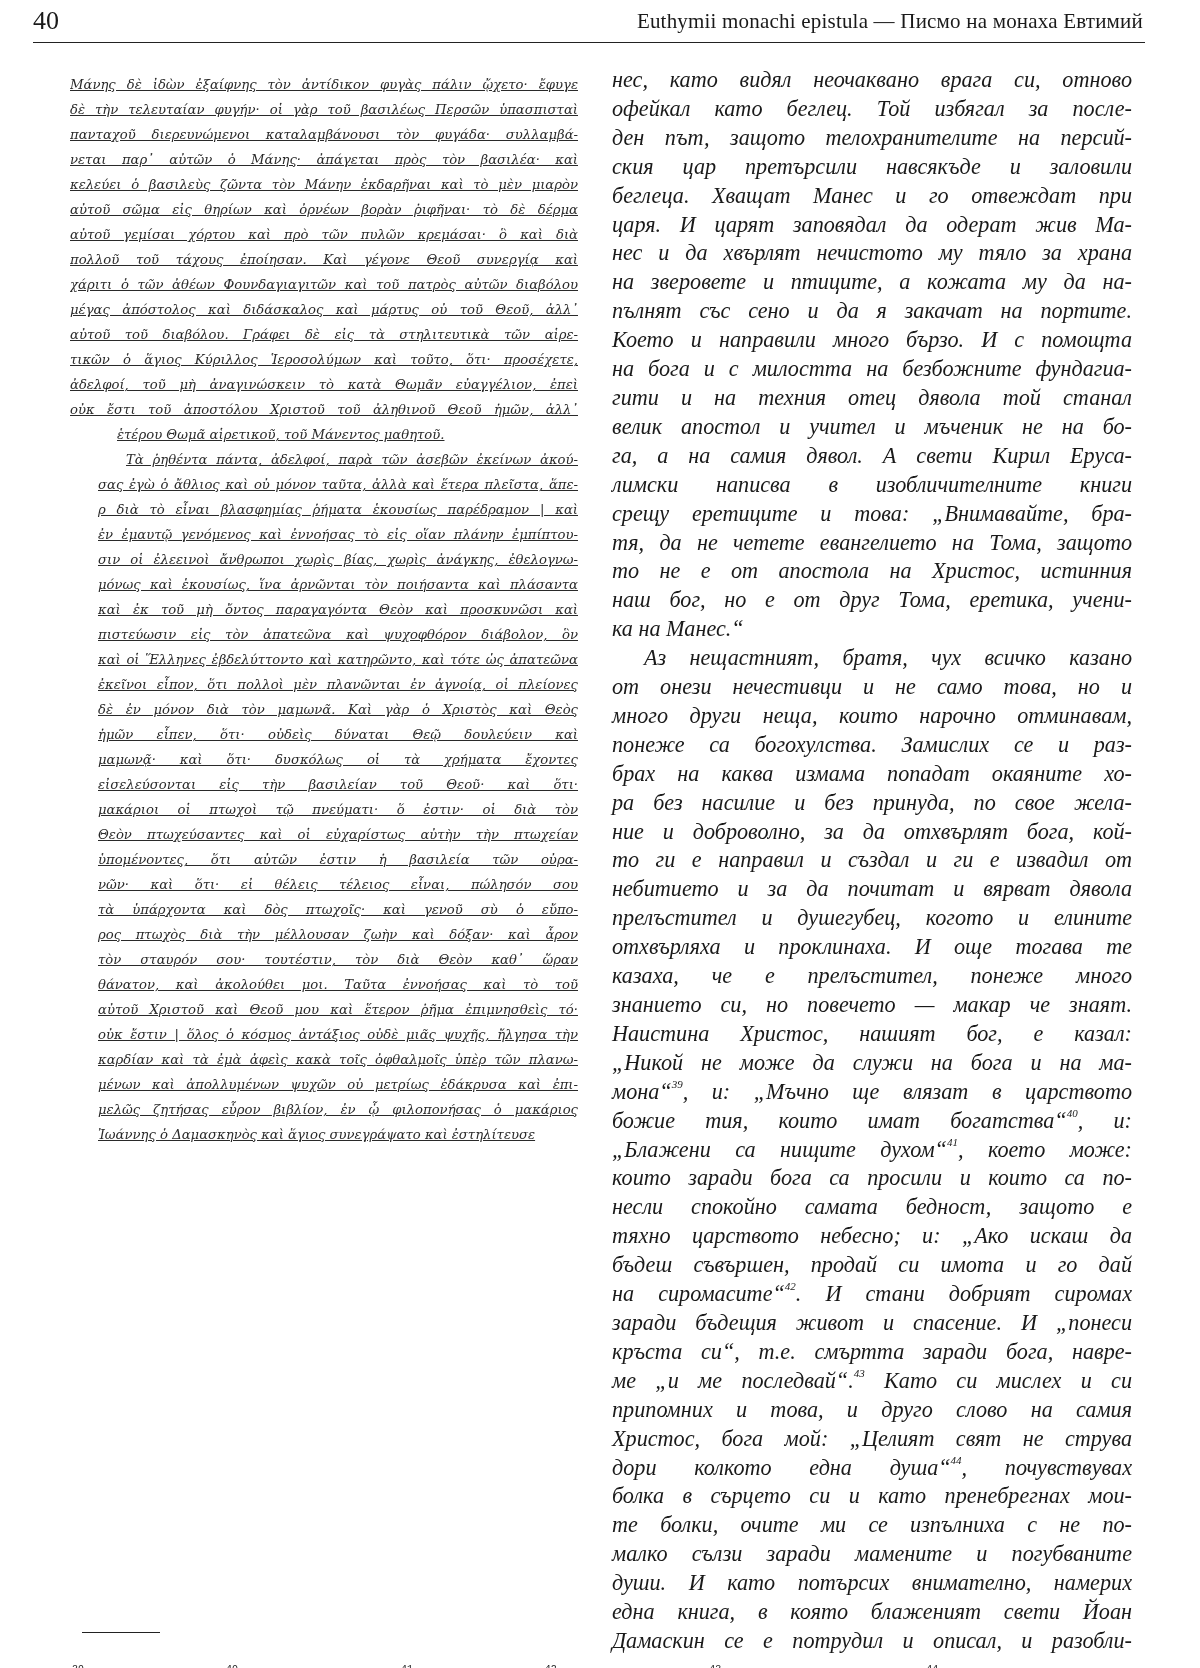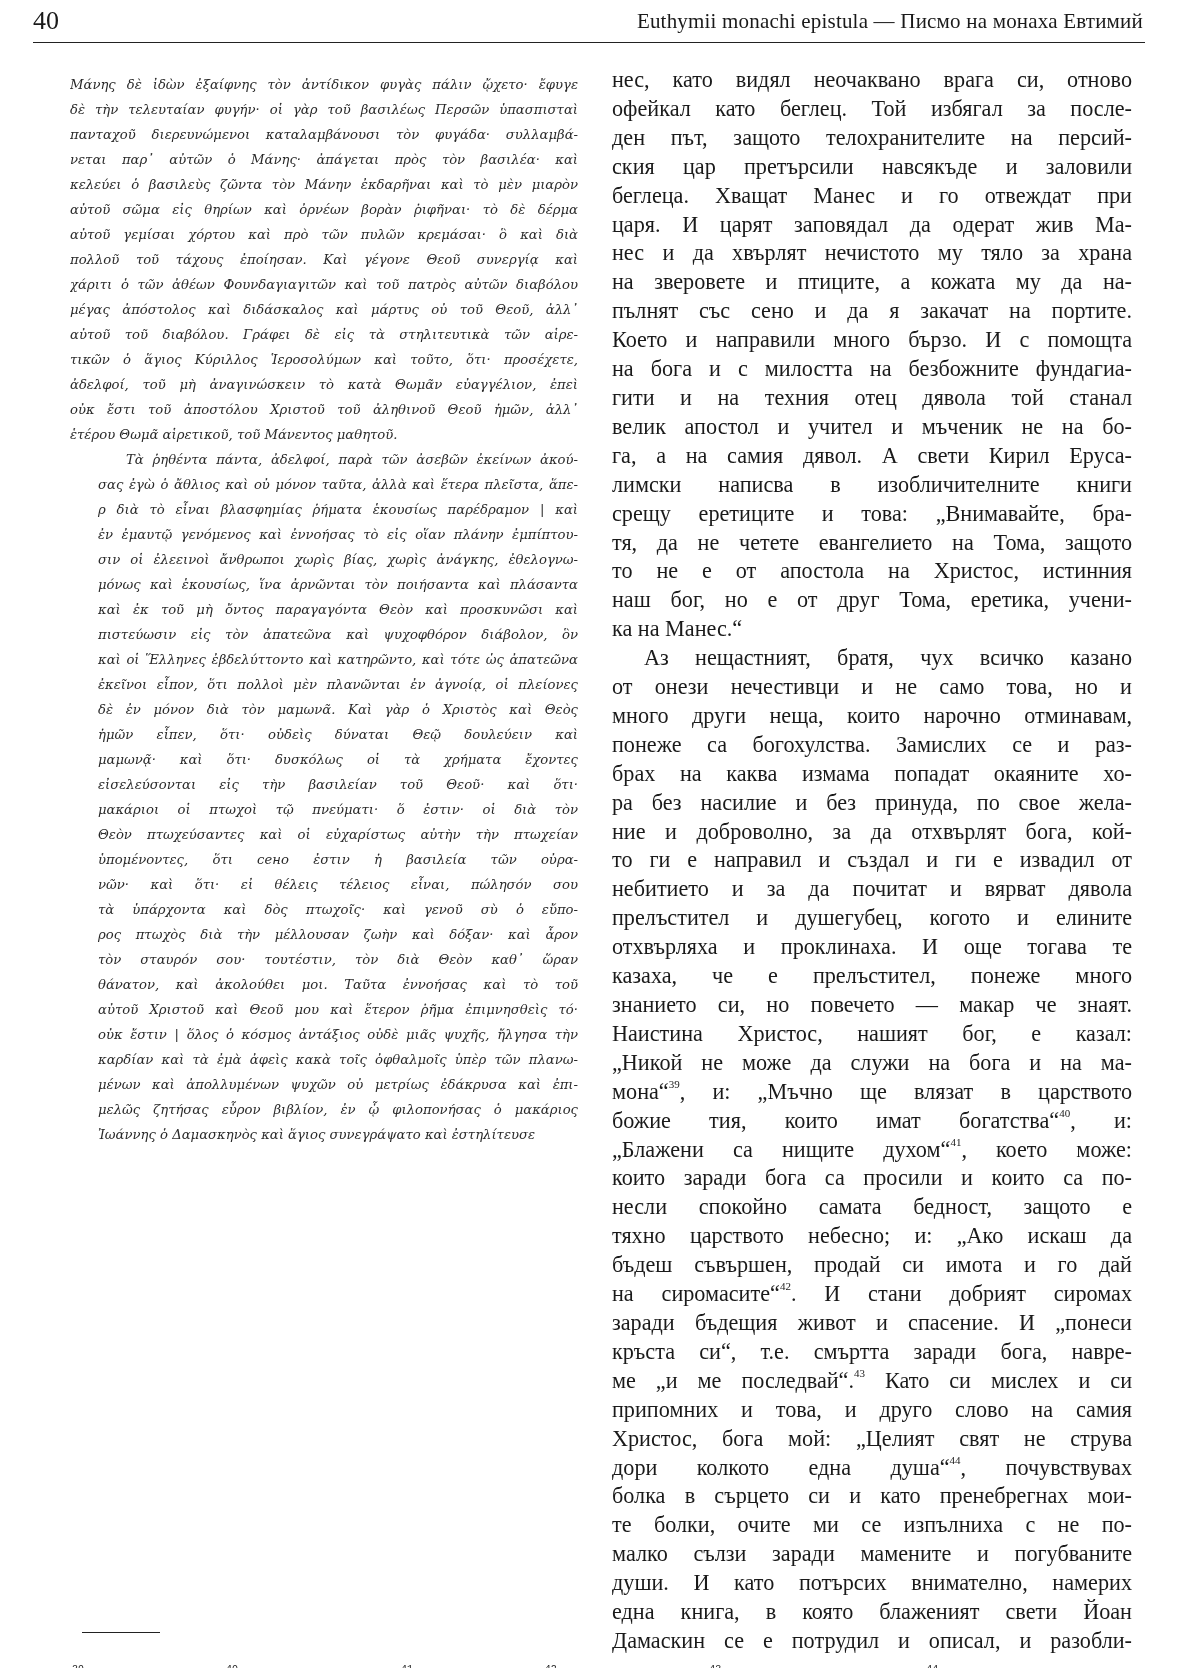--- a/index.html
+++ b/index.html
@@ -10,7 +10,7 @@
   .running-head { position: absolute; left: 0; right: 0; top: 0; text-align: right; font-family: "Liberation Serif", serif; font-size: 21px; line-height: 34px; letter-spacing: 0.2px; }
   .header-rule { position: absolute; left: 33px; top: 42px; width: 1112px; height: 0; border-top: 1.5px solid #222; }
 
-  .col-greek { position: absolute; left: 70px; top: 72px; width: 508px; font-family: "DejaVu Serif", serif; font-style: italic; font-size: 13.2px; line-height: 25px; text-align: justify; color: #2a2a2a; }
+  .col-greek { position: absolute; left: 70px; top: 72px; width: 508px; font-family: "DejaVu Serif", serif; font-style: italic; font-size: 13.2px; line-height: 25px; text-align: justify; color: #2a2a2a; text-decoration: underline; }
   .col-greek p { margin: 0; }
   .col-greek p.indent { text-indent: 28px; }
   .col-greek .line { display: block; white-space: nowrap; overflow: hidden; text-align-last: justify; text-align: justify; }

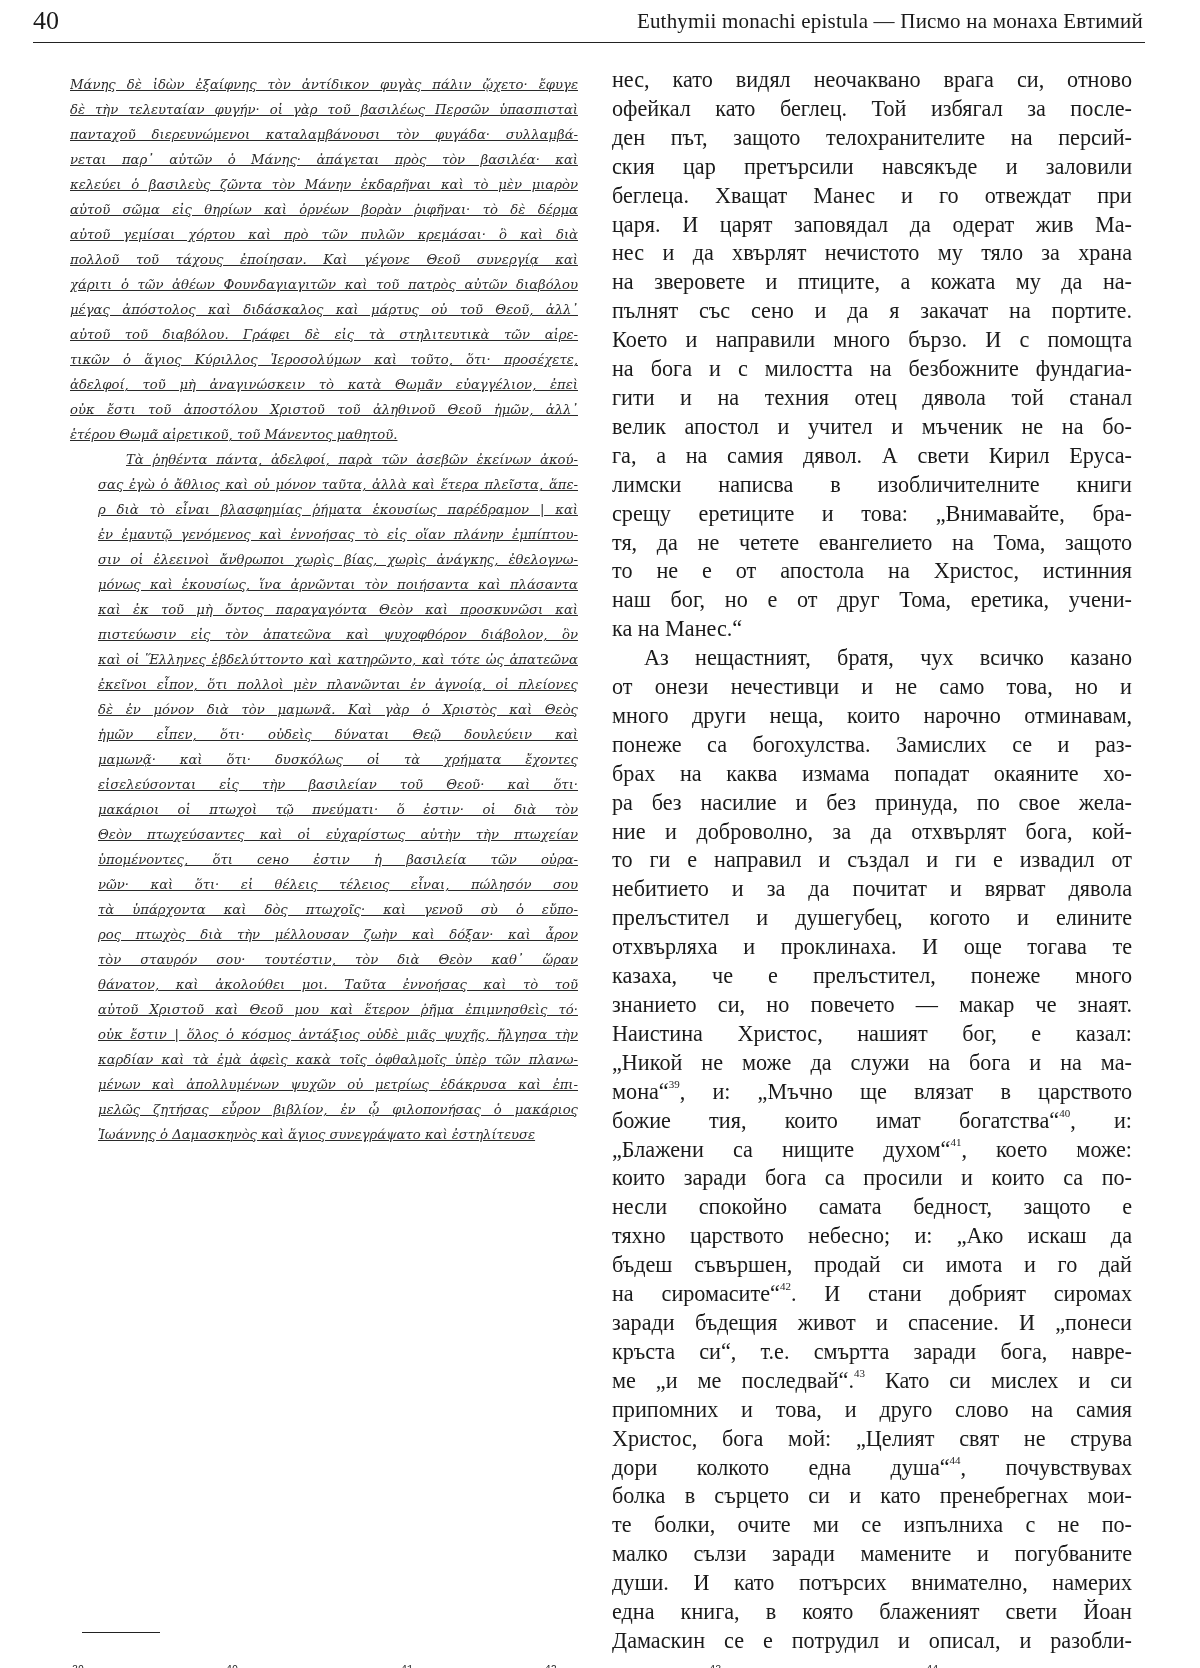--- a/index.html
+++ b/index.html
@@ -16,7 +16,7 @@
   .col-greek .line { display: block; white-space: nowrap; overflow: hidden; text-align-last: justify; text-align: justify; }
 
   .col-bg { position: absolute; left: 612px; top: 66px; width: 520px; font-family: "Liberation Serif", serif; font-size: 22.2px; line-height: 28.9px; color: #1a1a1a; }
-  .col-bg .line { display: block; white-space: nowrap; text-align: justify; text-align-last: justify; }
+  .col-bg .line { display: block; white-space: nowrap; text-align: justify; text-align-last: justify; font-style: italic; }
   .col-bg .line.last { text-align-last: left; }
   .col-bg .line.indent { padding-left: 32px; }
   sup { font-size: 11px; vertical-align: top; line-height: 1; position: relative; top: 1px; }

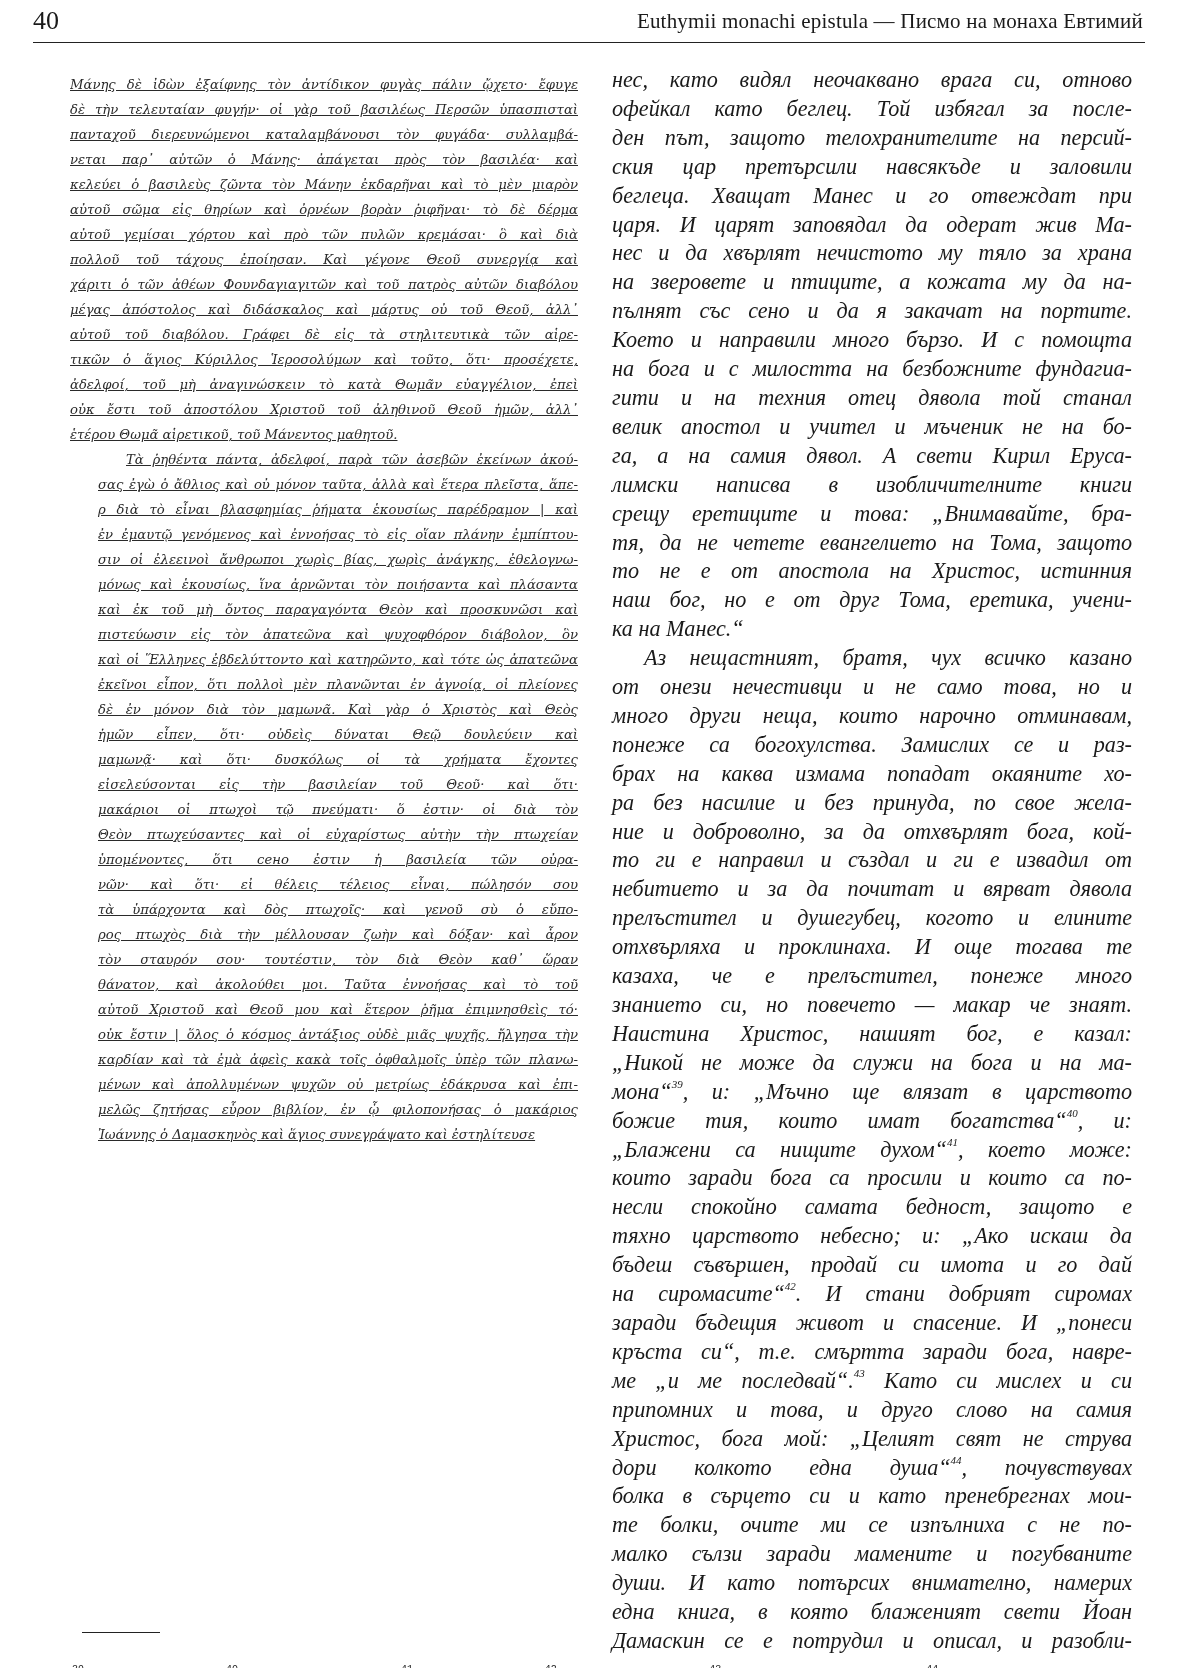--- a/index.html
+++ b/index.html
@@ -52,7 +52,7 @@
         <span class="line">τικῶν ὁ ἅγιος Κύριλλος Ἱεροσολύμων καὶ τοῦτο, ὅτι· προσέχετε,</span>
         <span class="line">ἀδελφοί, τοῦ μὴ ἀναγινώσκειν τὸ κατὰ Θωμᾶν εὐαγγέλιον, ἐπεὶ</span>
         <span class="line">οὐκ ἔστι τοῦ ἀποστόλου Χριστοῦ τοῦ ἀληθινοῦ Θεοῦ ἡμῶν, ἀλλ᾽</span>
-        <span class="line" style="text-align-last: left;">ἑτέρου Θωμᾶ αἱρετικοῦ, τοῦ Μάνεντος μαθητοῦ.</span>
+        <span class="line" style="text-align-last: left; margin-left: 47px;">ἑτέρου Θωμᾶ αἱρετικοῦ, τοῦ Μάνεντος μαθητοῦ.</span>
       </p>
     <p id="greek-p2" class="indent">
         <span class="line" style="padding-left: 28px;">Τὰ ῥηθέντα πάντα, ἀδελφοί, παρὰ τῶν ἀσεβῶν ἐκείνων ἀκού-</span>

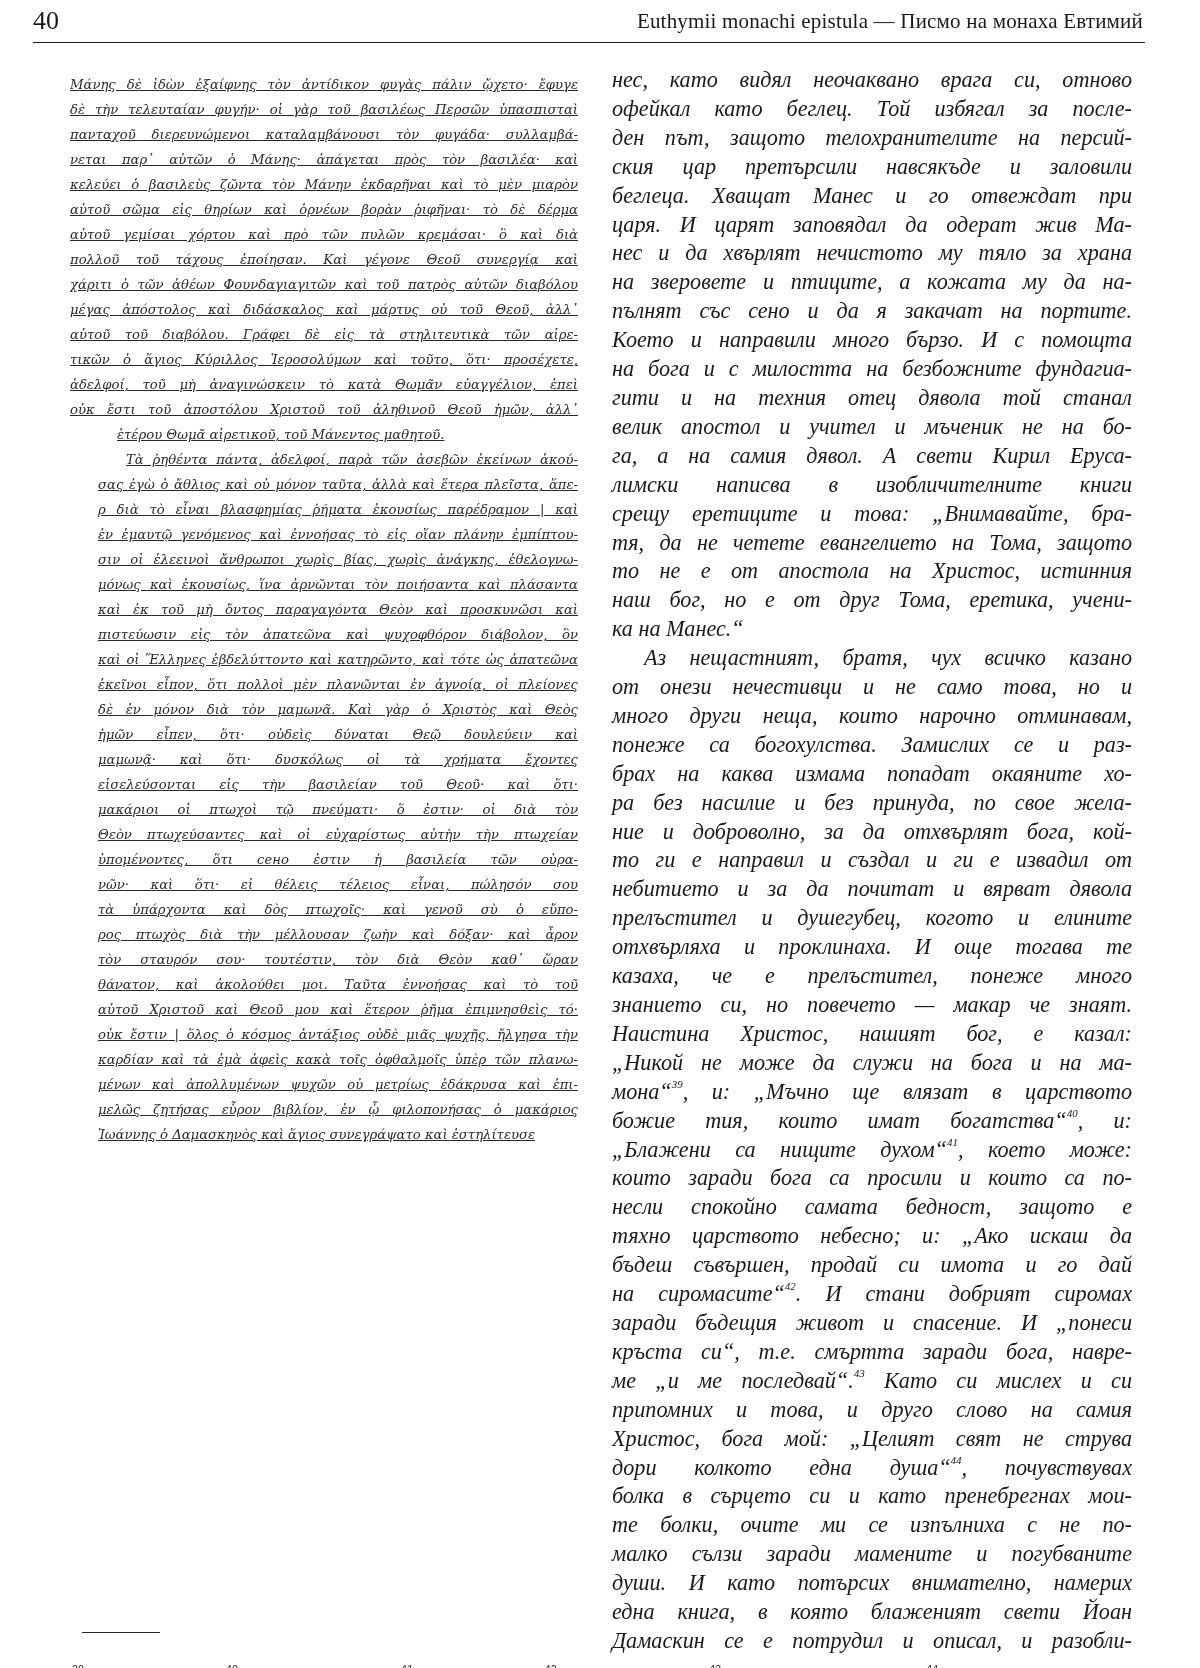--- a/index.html
+++ b/index.html
@@ -71,7 +71,7 @@
         <span class="line">εἰσελεύσονται εἰς τὴν βασιλείαν τοῦ Θεοῦ· καὶ ὅτι·</span>
         <span class="line">μακάριοι οἱ πτωχοὶ τῷ πνεύματι· ὅ ἐστιν· οἱ διὰ τὸν</span>
         <span class="line">Θεὸν πτωχεύσαντες καὶ οἱ εὐχαρίστως αὐτὴν τὴν πτωχείαν</span>
-        <span class="line">ὑπομένοντες, ὅτι сено ἐστιν ἡ βασιλεία τῶν οὐρα-</span>
+        <span class="line">ὑπομένοντες, ὅτι αὐτῶν ἐστιν ἡ βασιλεία τῶν οὐρα-</span>
         <span class="line">νῶν· καὶ ὅτι· εἰ θέλεις τέλειος εἶναι, πώλησόν σου</span>
         <span class="line">τὰ ὑπάρχοντα καὶ δὸς πτωχοῖς· καὶ γενοῦ σὺ ὁ εὔπο-</span>
         <span class="line">ρος πτωχὸς διὰ τὴν μέλλουσαν ζωὴν καὶ δόξαν· καὶ ἆρον</span>

